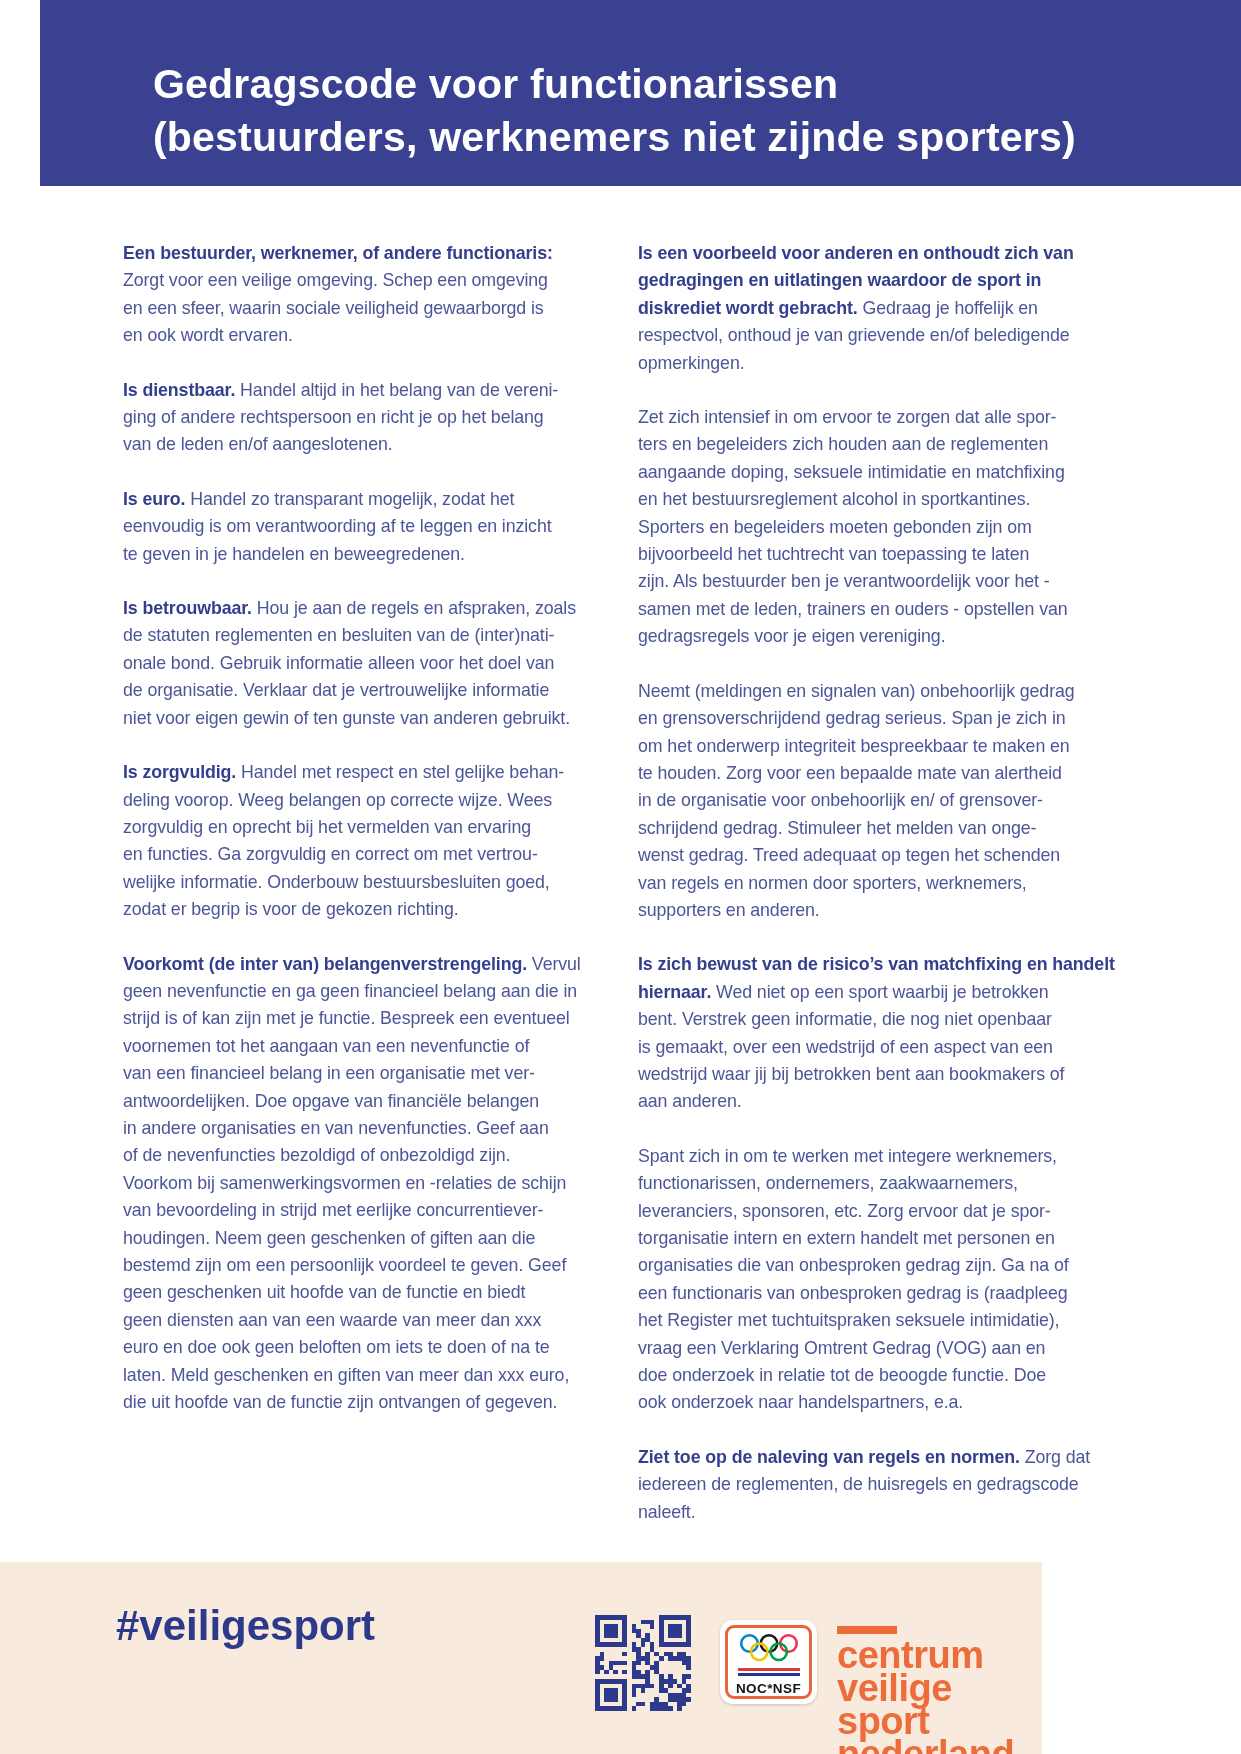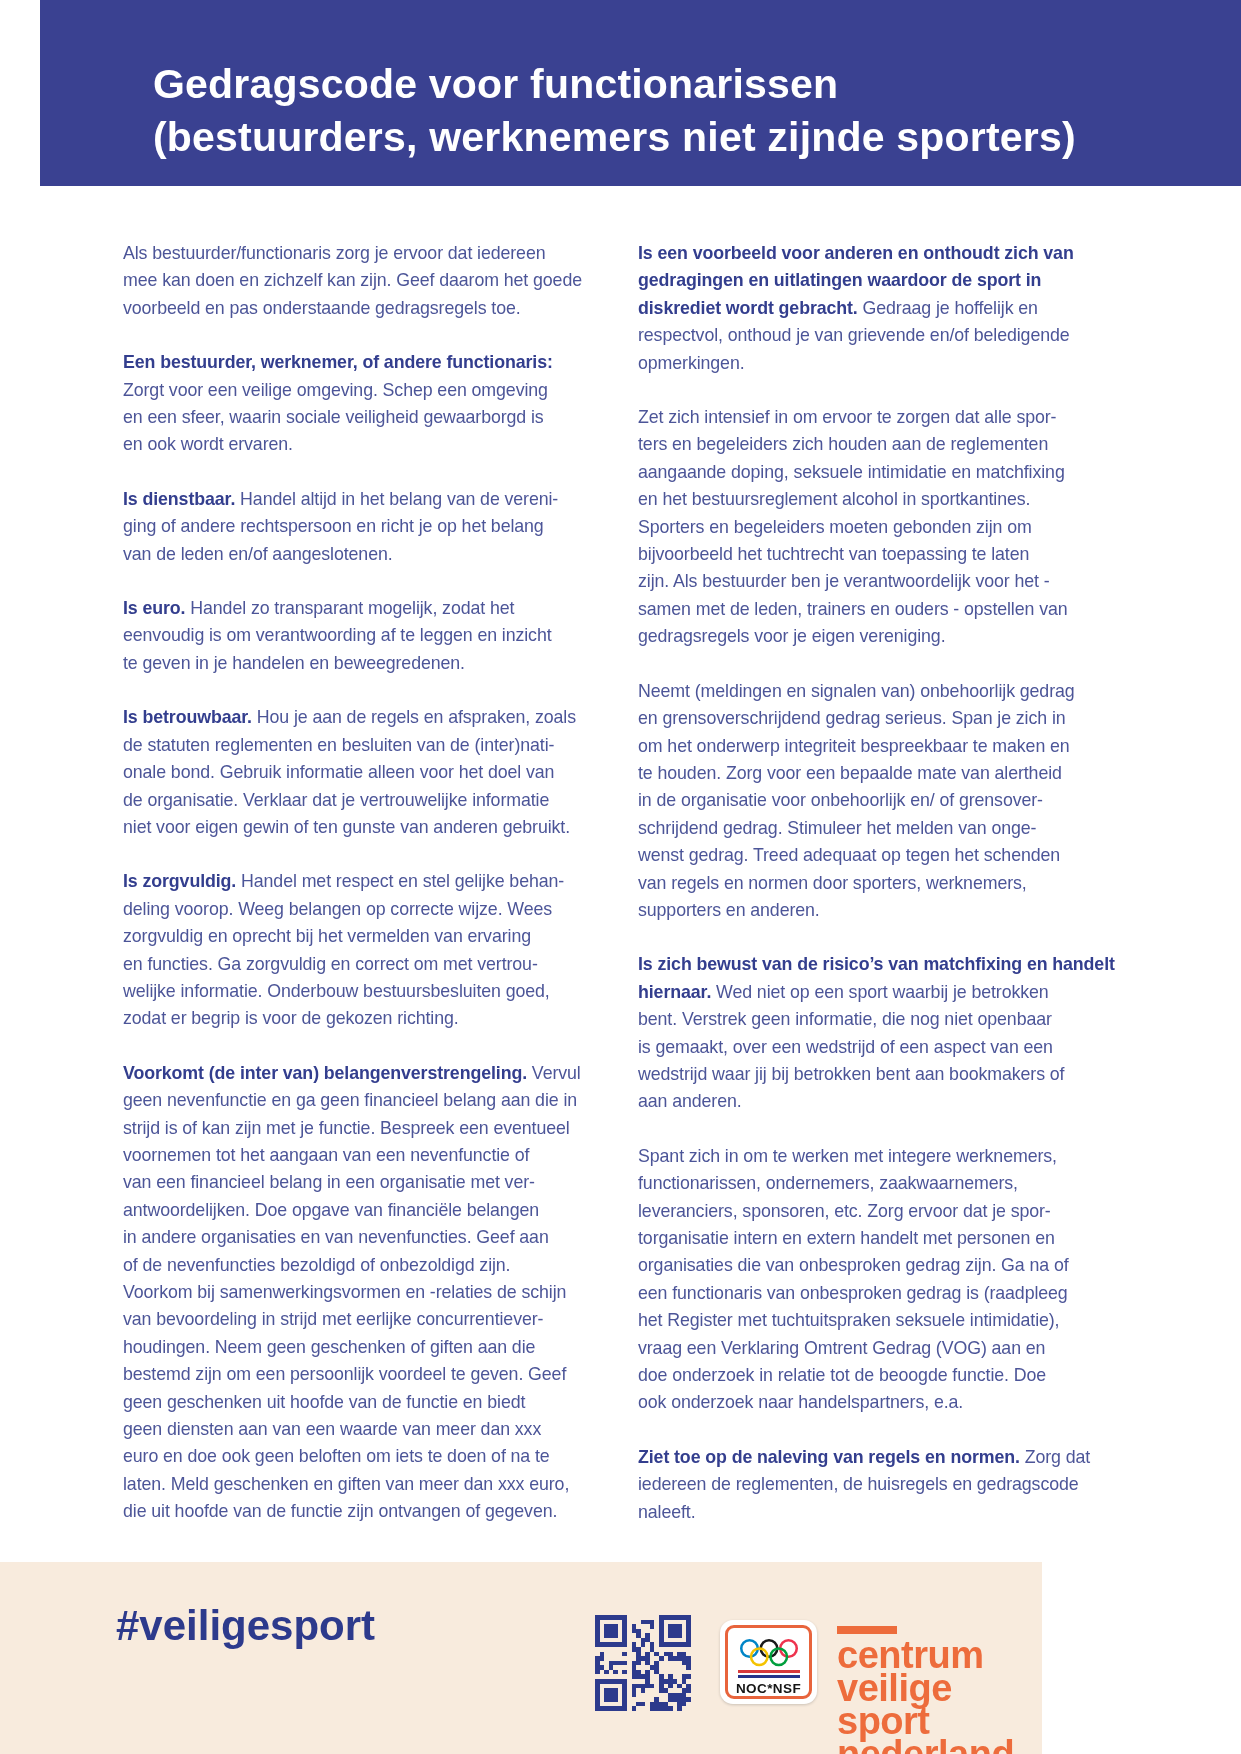--- a/index.html
+++ b/index.html
@@ -79,9 +79,6 @@
 
 <div class="cols">
   <div class="col col-left">
-      <p class="para"><span>Als bestuurder/functionaris zorg je ervoor dat iedereen
-mee kan doen en zichzelf kan zijn. Geef daarom het goede
-voorbeeld en pas onderstaande gedragsregels toe.</span></p>
       <p class="para"><span class="b">Een bestuurder, werknemer, of andere functionaris:</span><span>
 Zorgt voor een veilige omgeving. Schep een omgeving
 en een sfeer, waarin sociale veiligheid gewaarborgd is

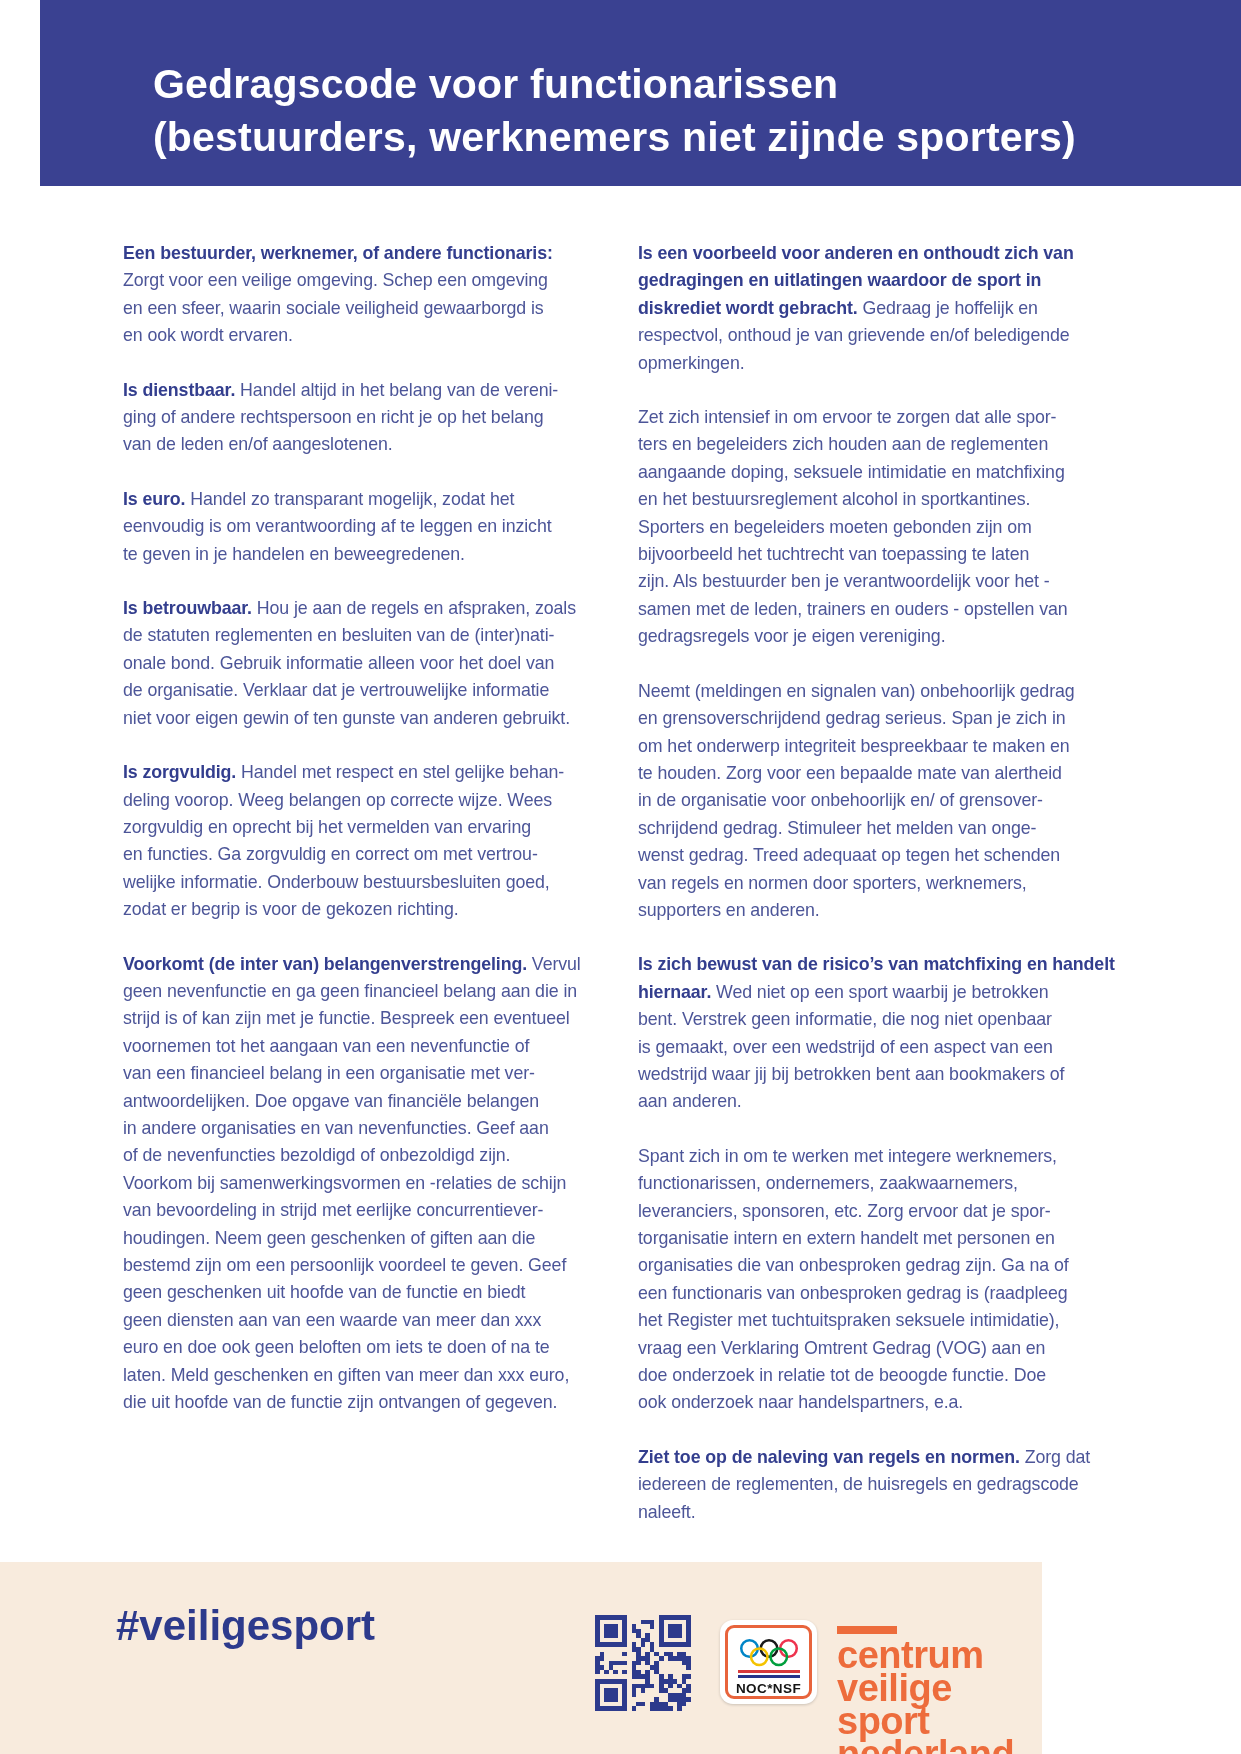--- a/index.html
+++ b/index.html
@@ -52,7 +52,7 @@
   .logo-inner{
     position:absolute;left:5px;top:5px;right:5px;bottom:5px;
     border:3px solid #e8643c;border-radius:9px;
-    display:flex;flex-direction:column;align-items:center;justify-content:flex-end;
+    display:flex;flex-direction:column;align-items:center;justify-content:space-between;
     padding-top:5px;box-sizing:border-box;
   }
   .rings{width:62px;height:30px;}

